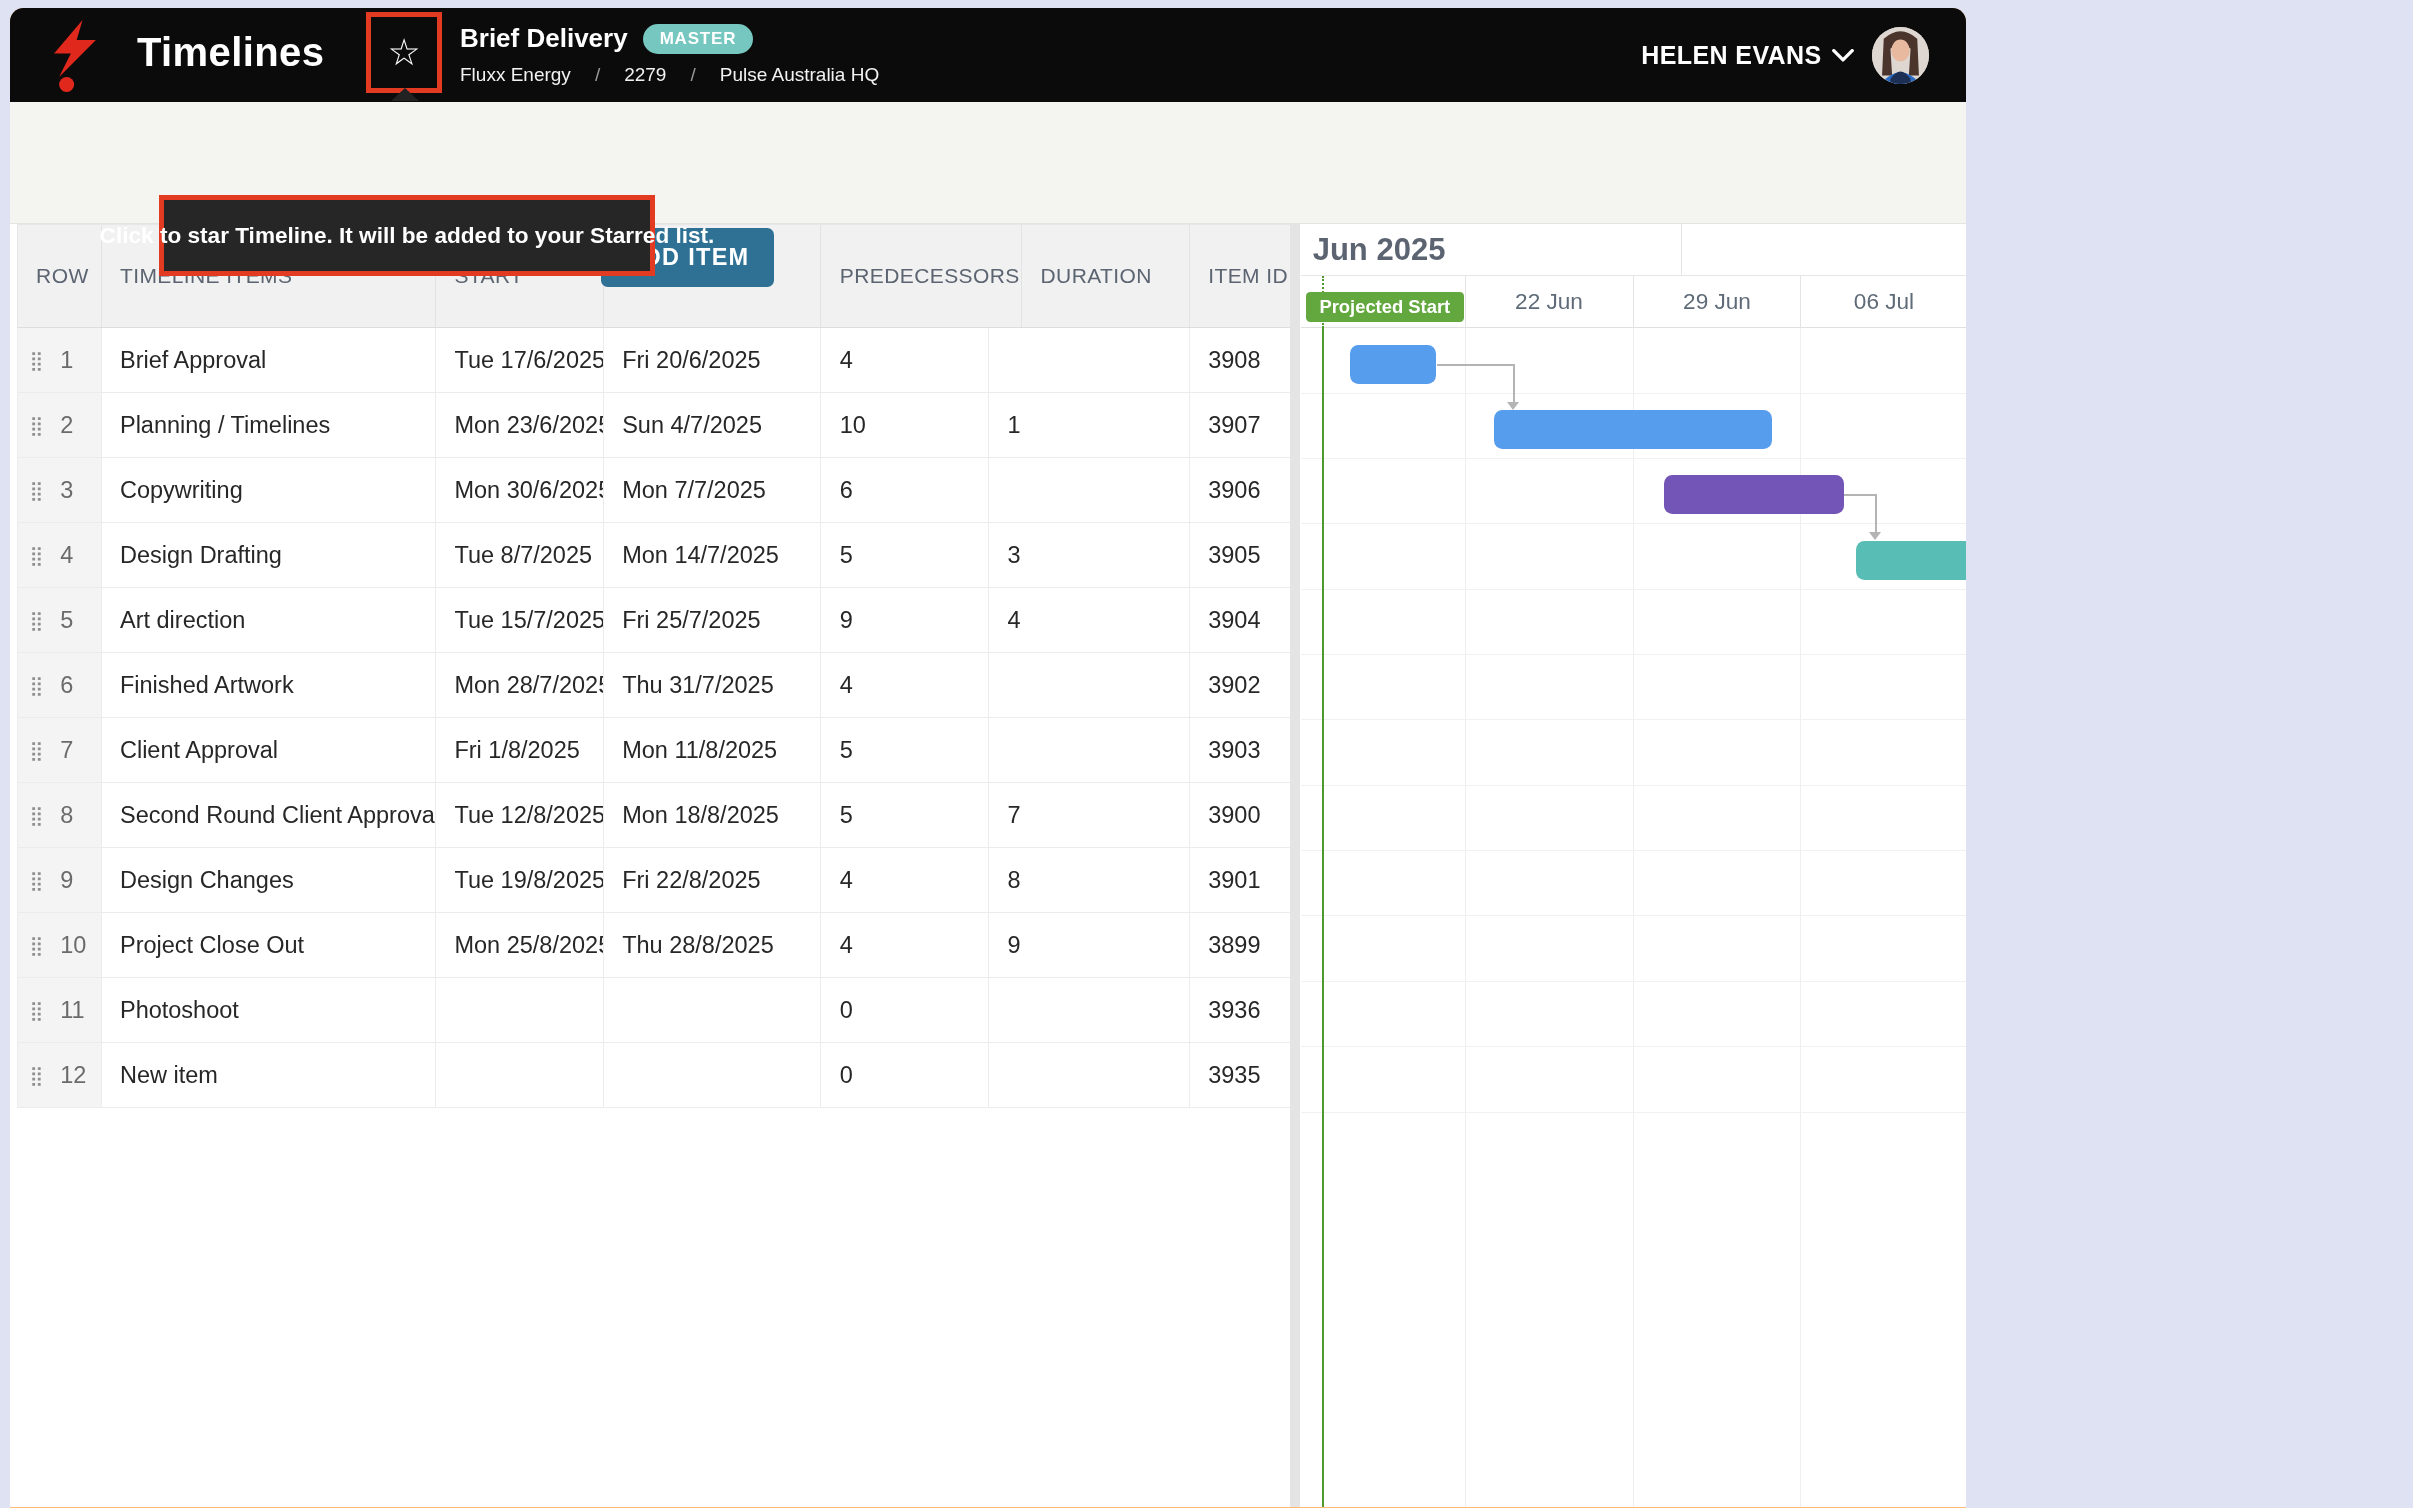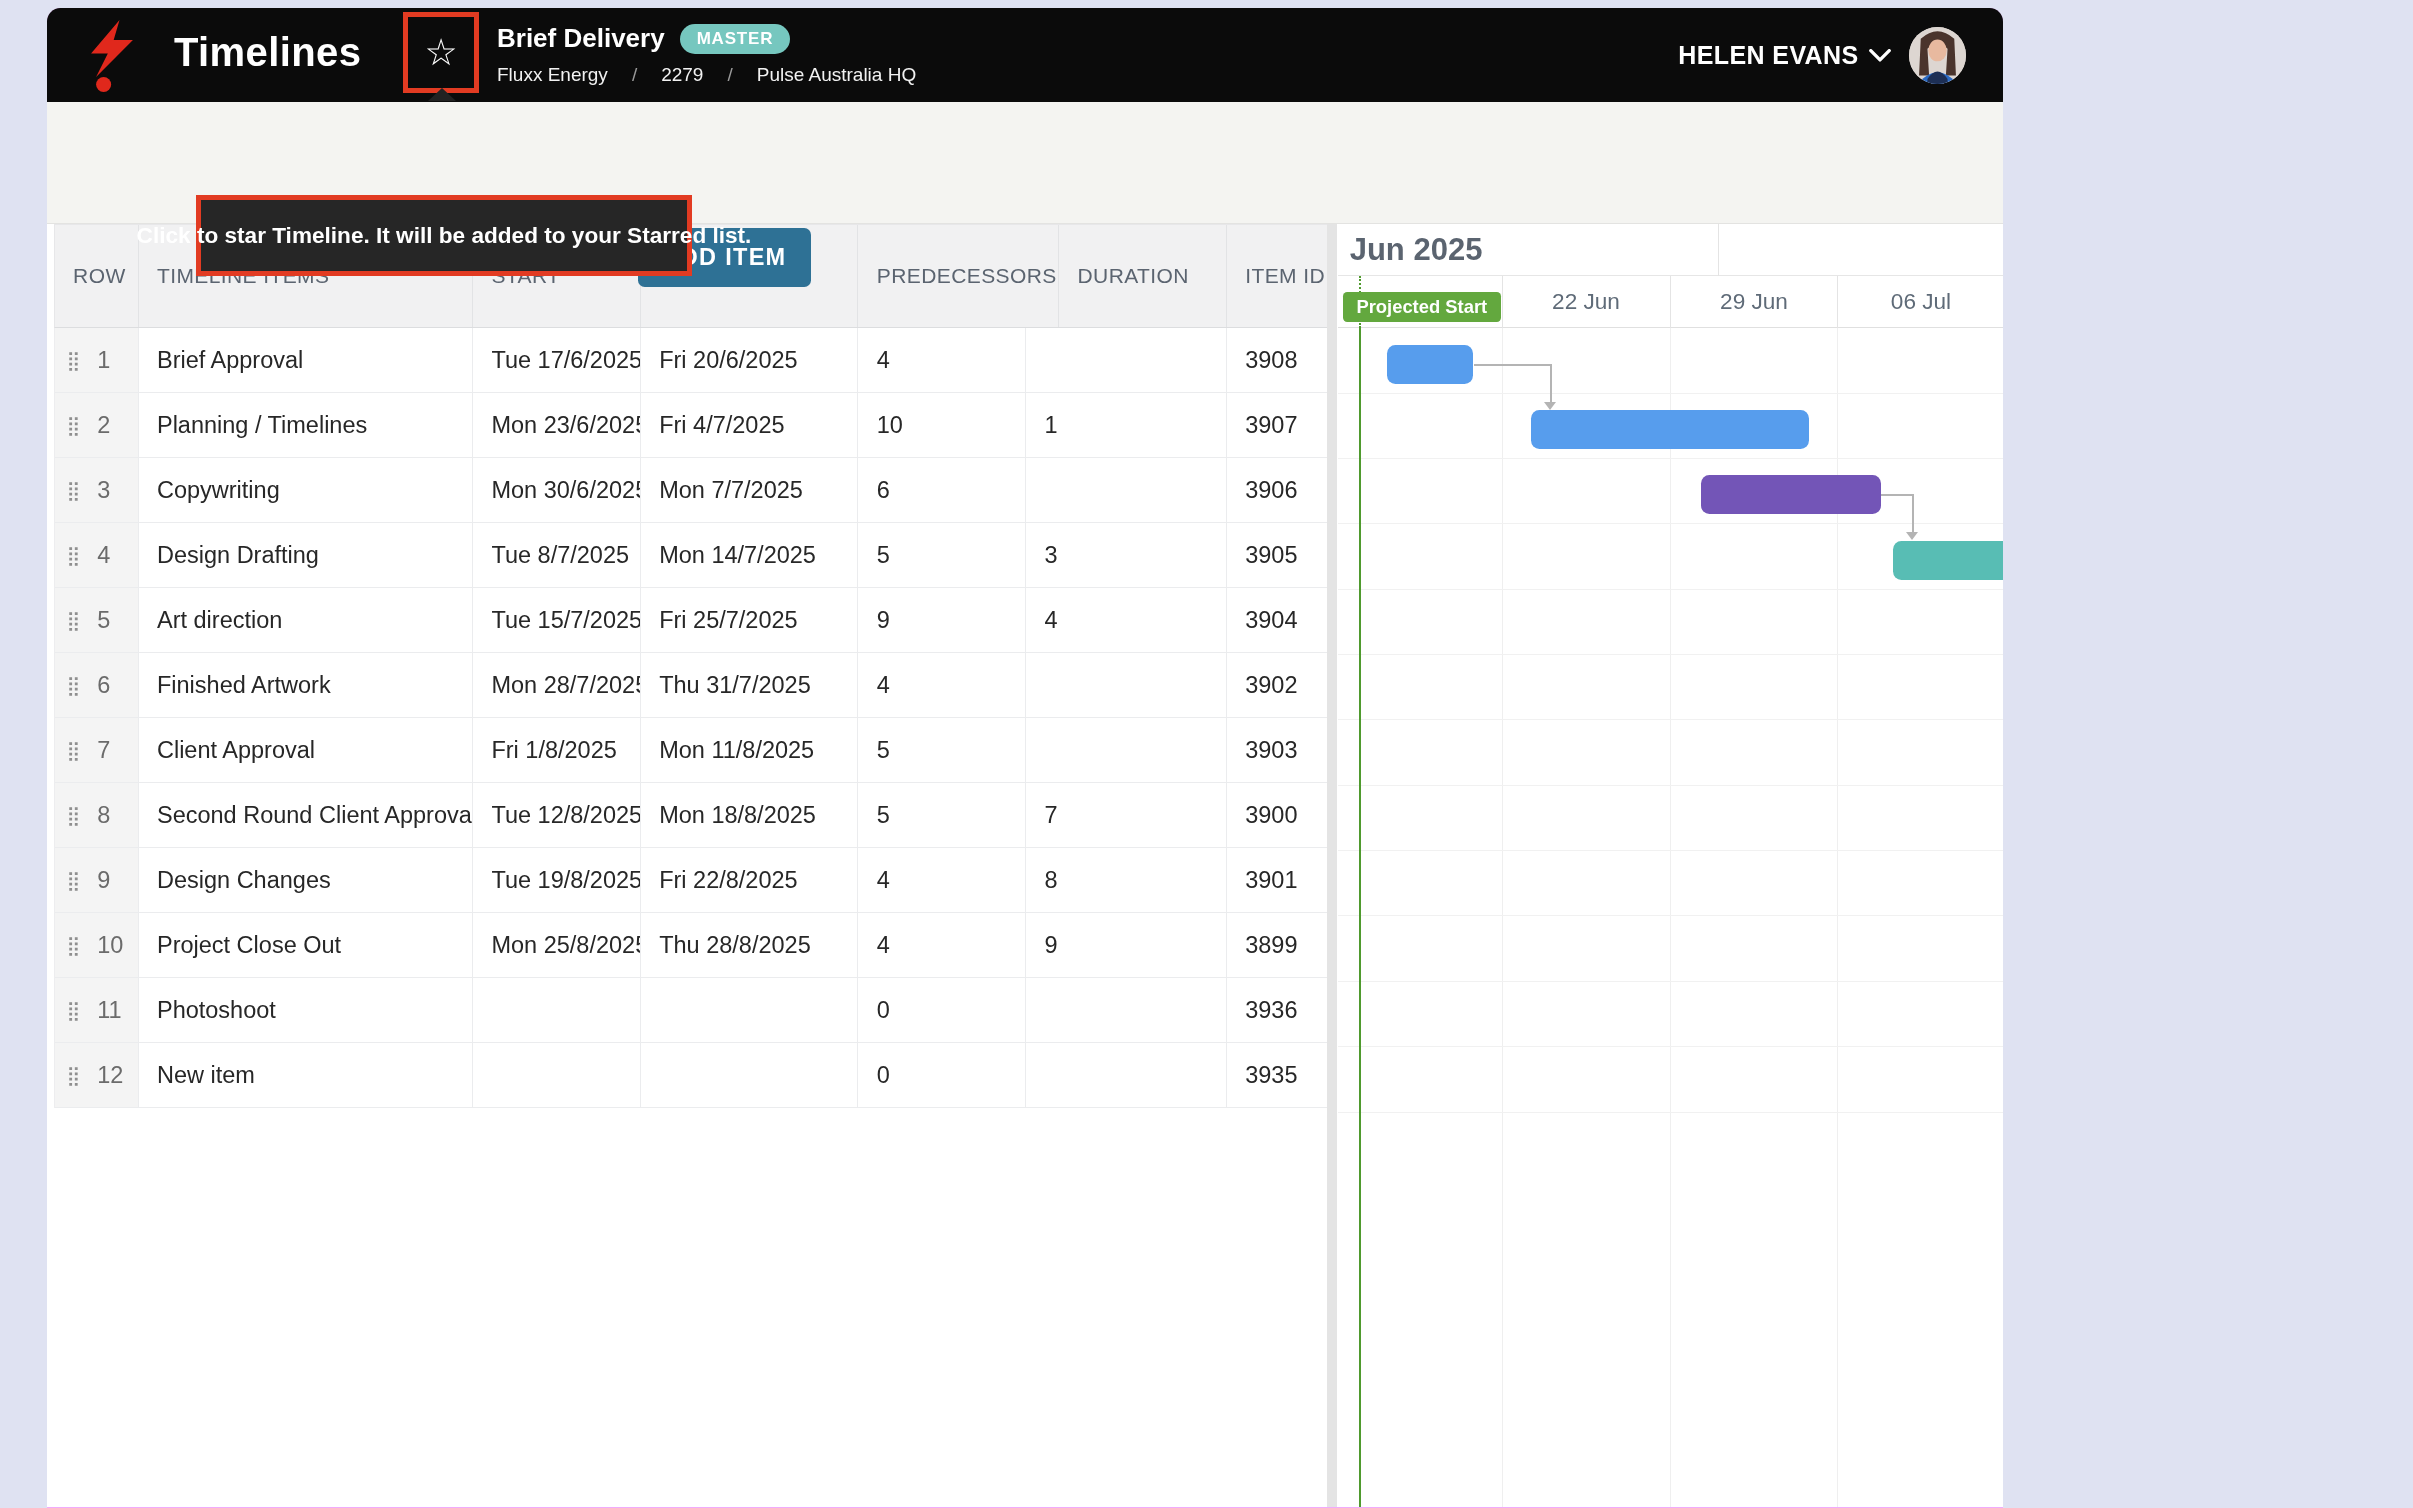--- a/index.html
+++ b/index.html
@@ -6,7 +6,7 @@
   html,body { width:2413px; height:1508px; background:#dfe2f2; font-family:"Liberation Sans", sans-serif; overflow:hidden; }
   .abs { position:absolute; }
 
-  .app { position:absolute; left:10px; top:8.4px; width:1956px; height:1500px; background:#f0abfc; border-radius:13.4px 13.4px 0 0; overflow:hidden;margin-left:37px; }
+  .app { position:absolute; left:10px; top:8.4px; width:1956px; height:1500px; background:#fdba74; border-radius:13.4px 13.4px 0 0; overflow:hidden; }
 
   
   .header { position:relative; height:94px; background:#0b0b0b; }

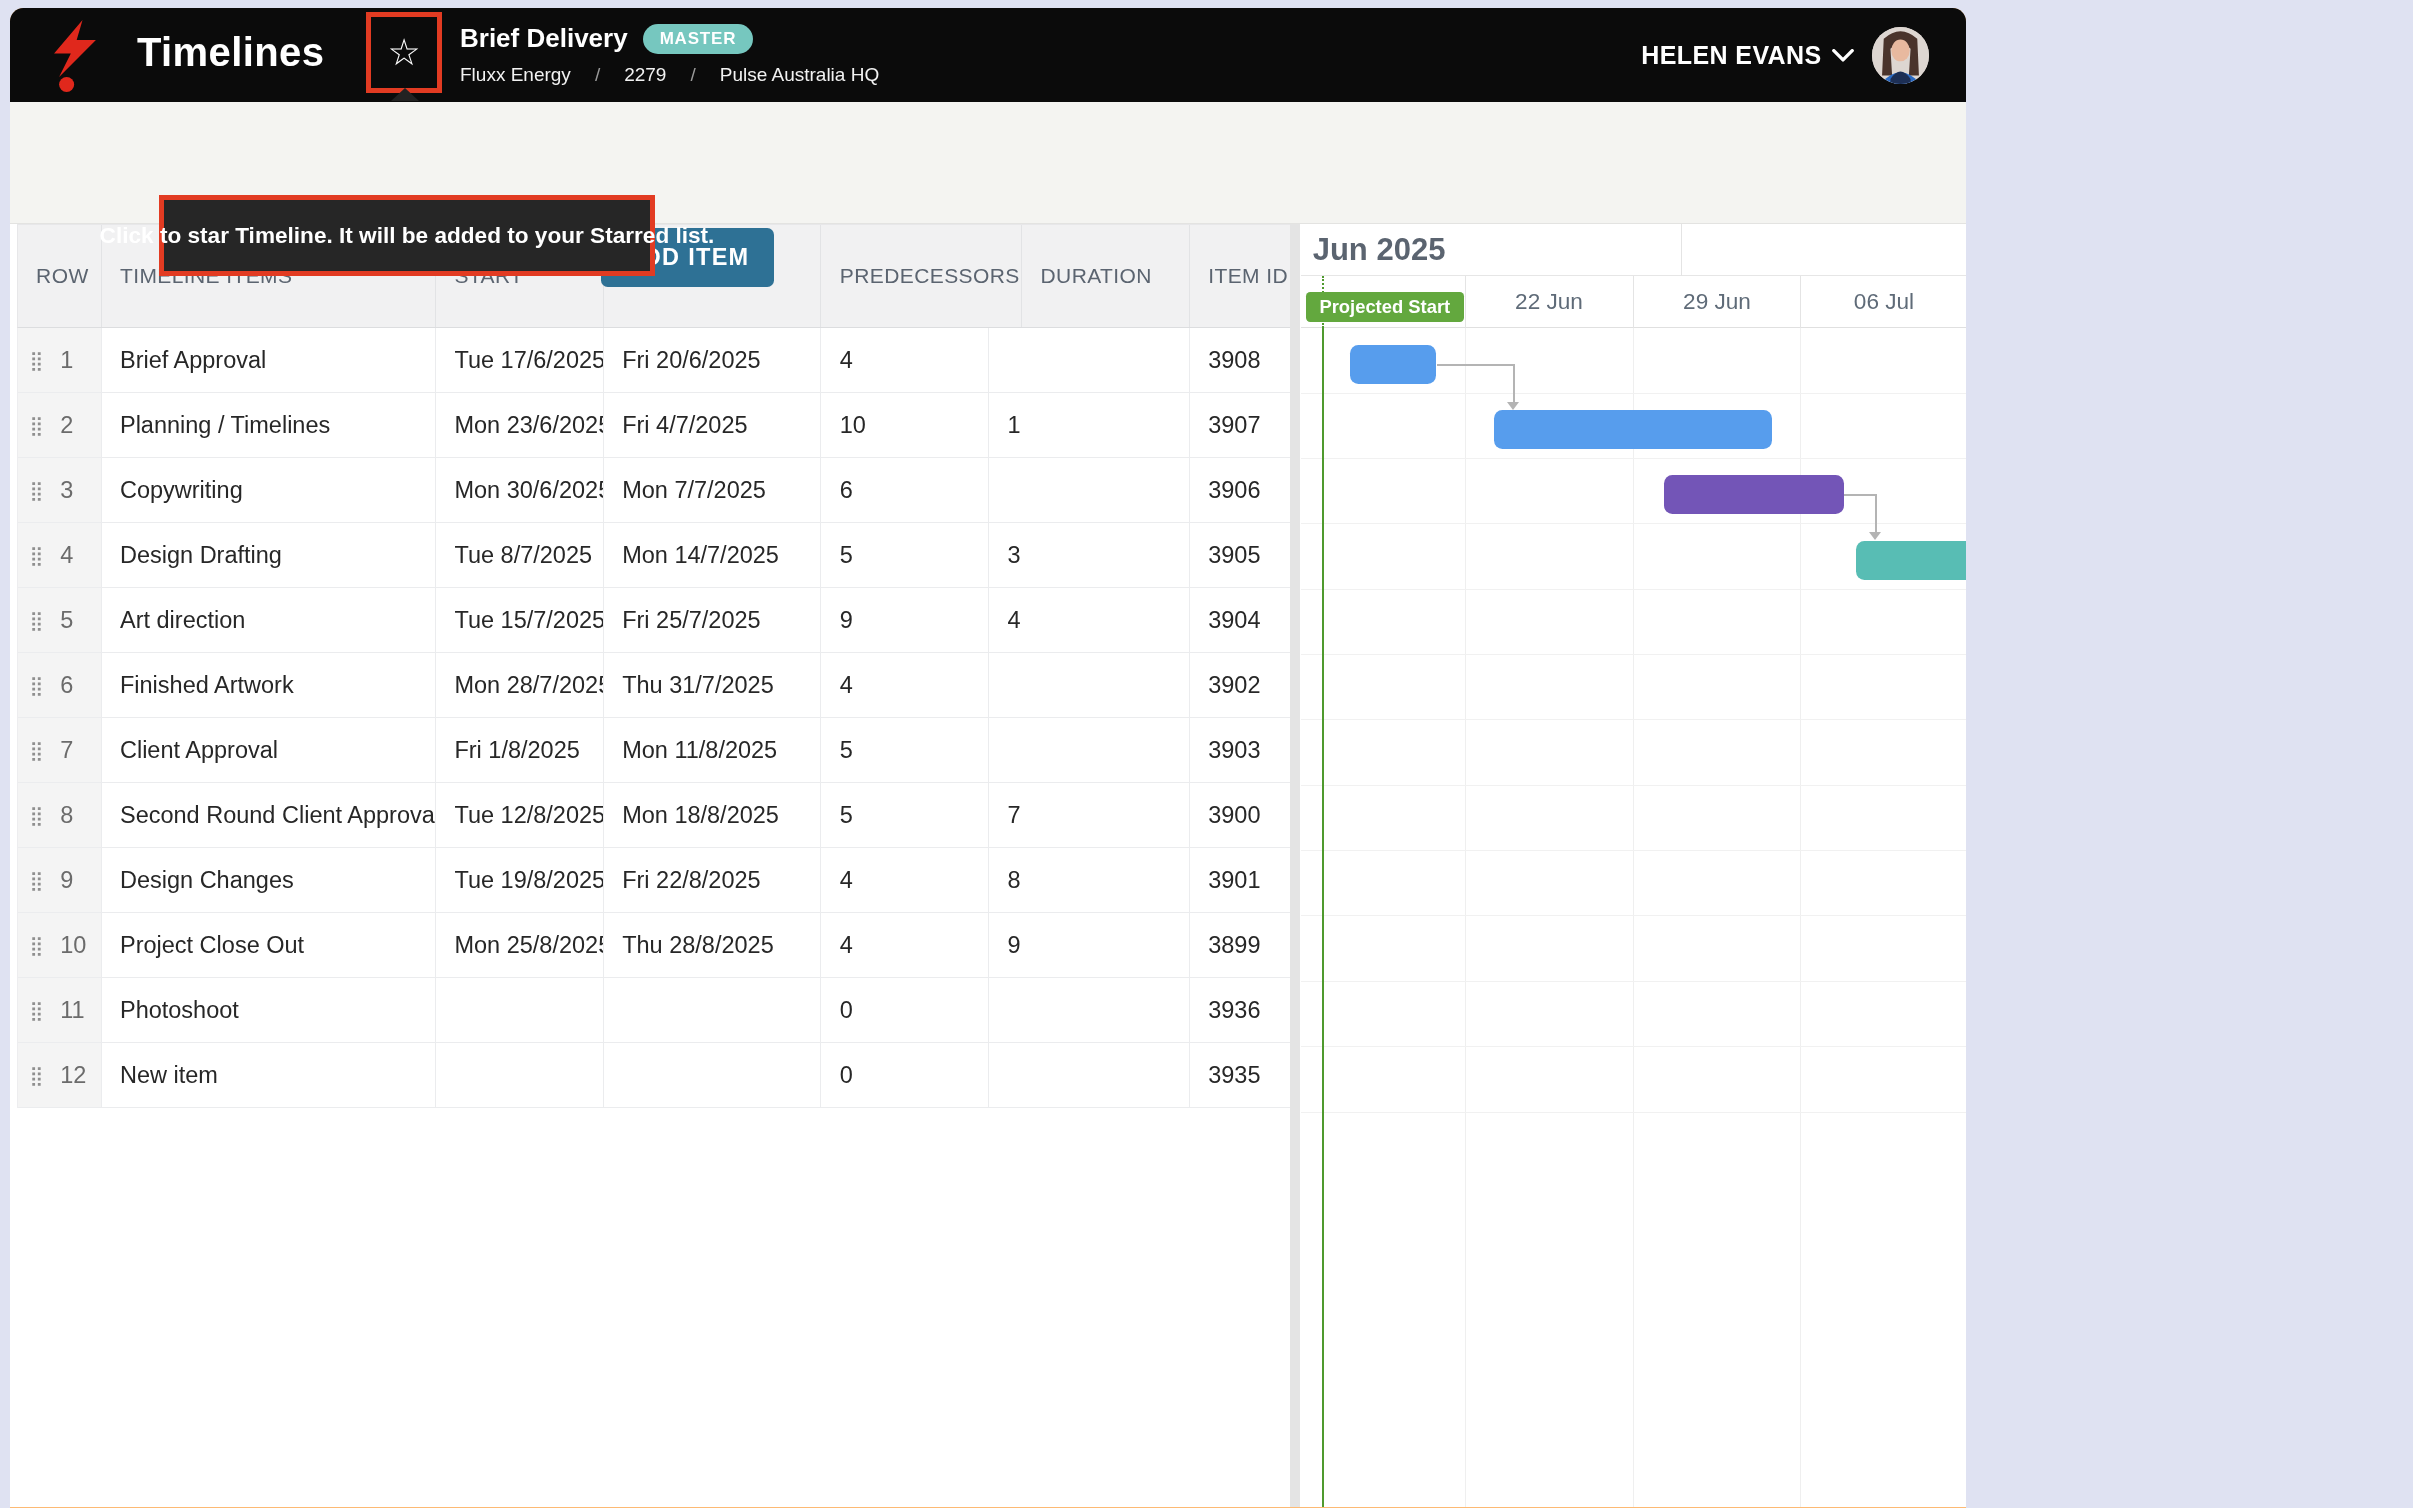--- a/index.html
+++ b/index.html
@@ -272,7 +272,7 @@
             </div>
             <div class="tc c1">Planning / Timelines</div>
             <div class="tc c2">Mon 23/6/2025</div>
-            <div class="tc c3">Fri 4/7/2025</div>
+            <div class="tc c3">Sun 4/7/2025</div>
             <div class="tc c4">10</div>
             <div class="tc c5">1</div>
             <div class="tc c6">3907</div>

